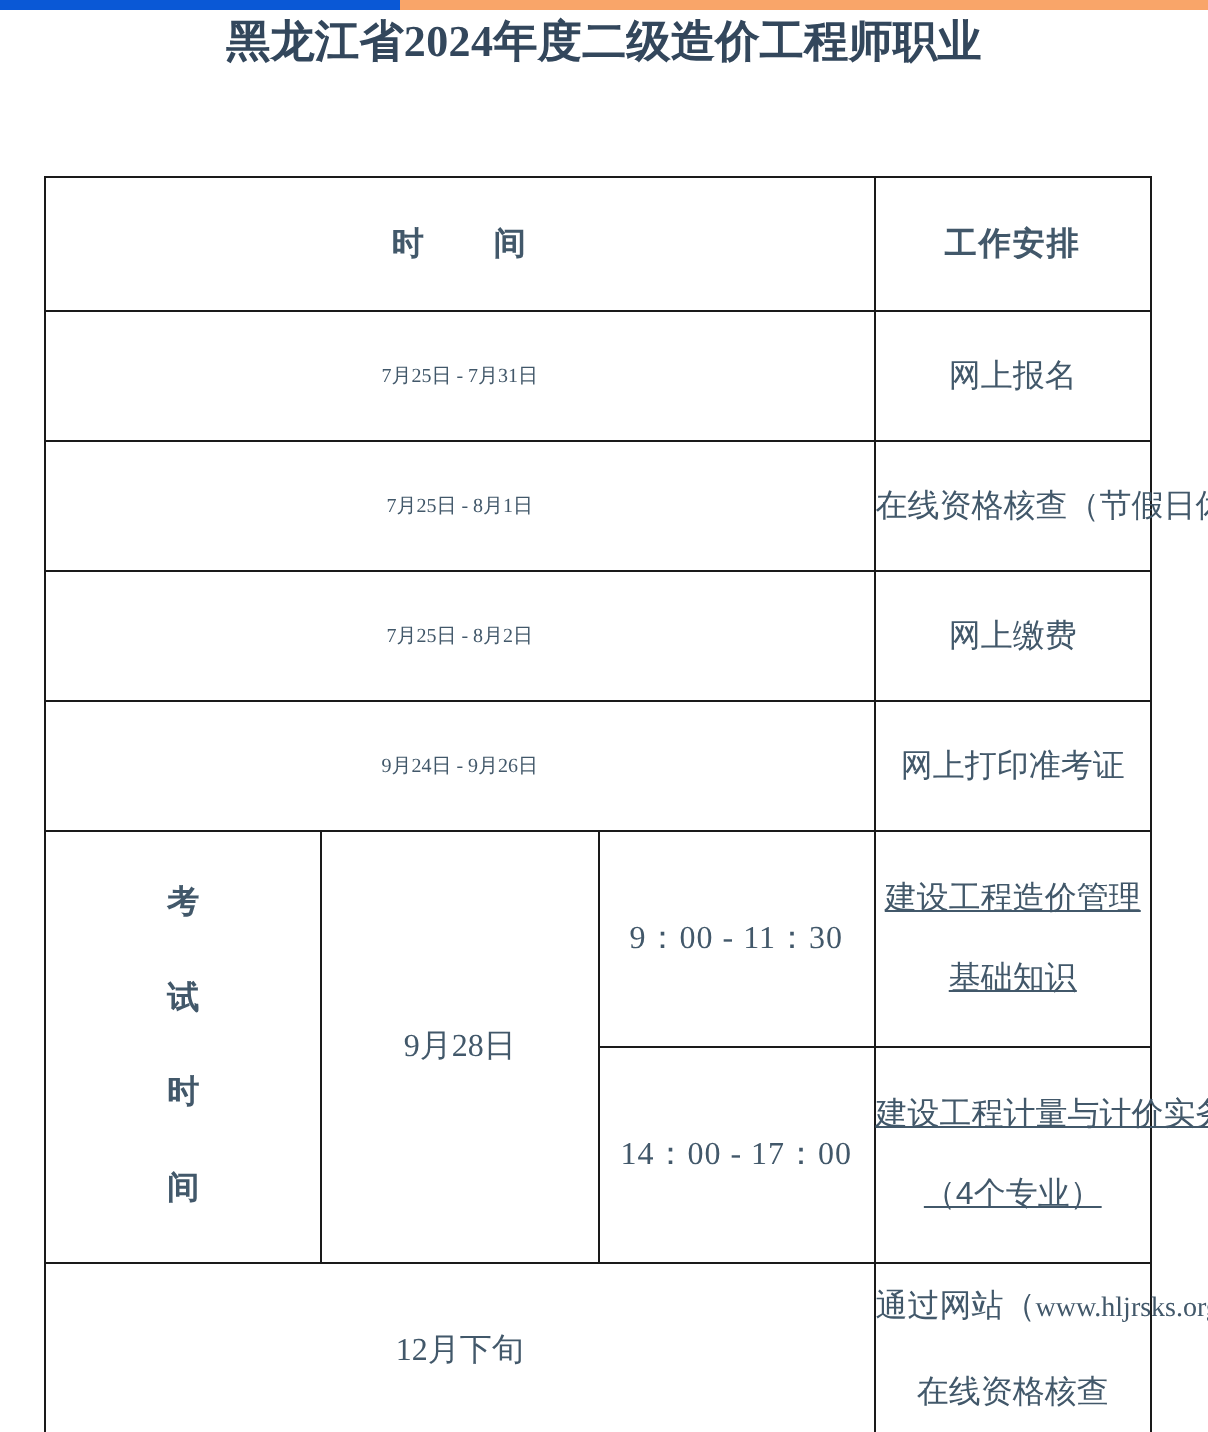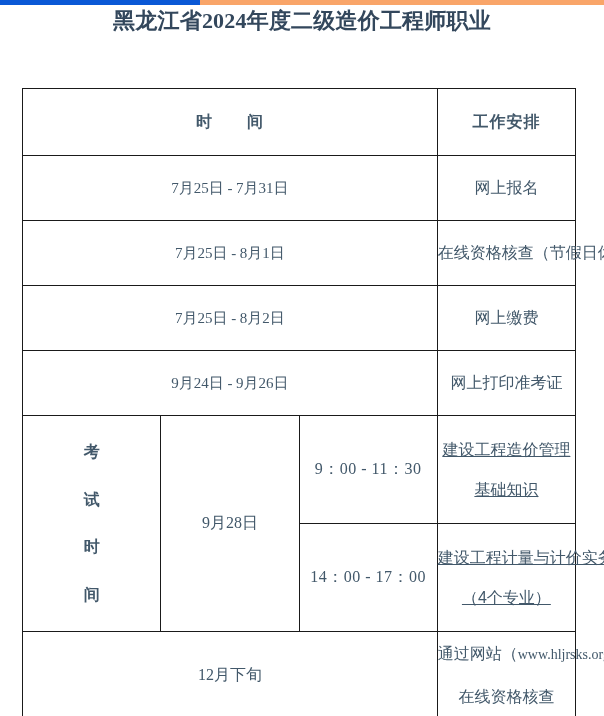--- a/index.html
+++ b/index.html
@@ -74,7 +74,7 @@
   .date-cell {
     height: 64px;
     font-family: "Liberation Serif", "DejaVu Serif", serif;
-    font-size: 15px;
+    font-size: 10px;
     color: #45596a;
     white-space: nowrap;
   }

